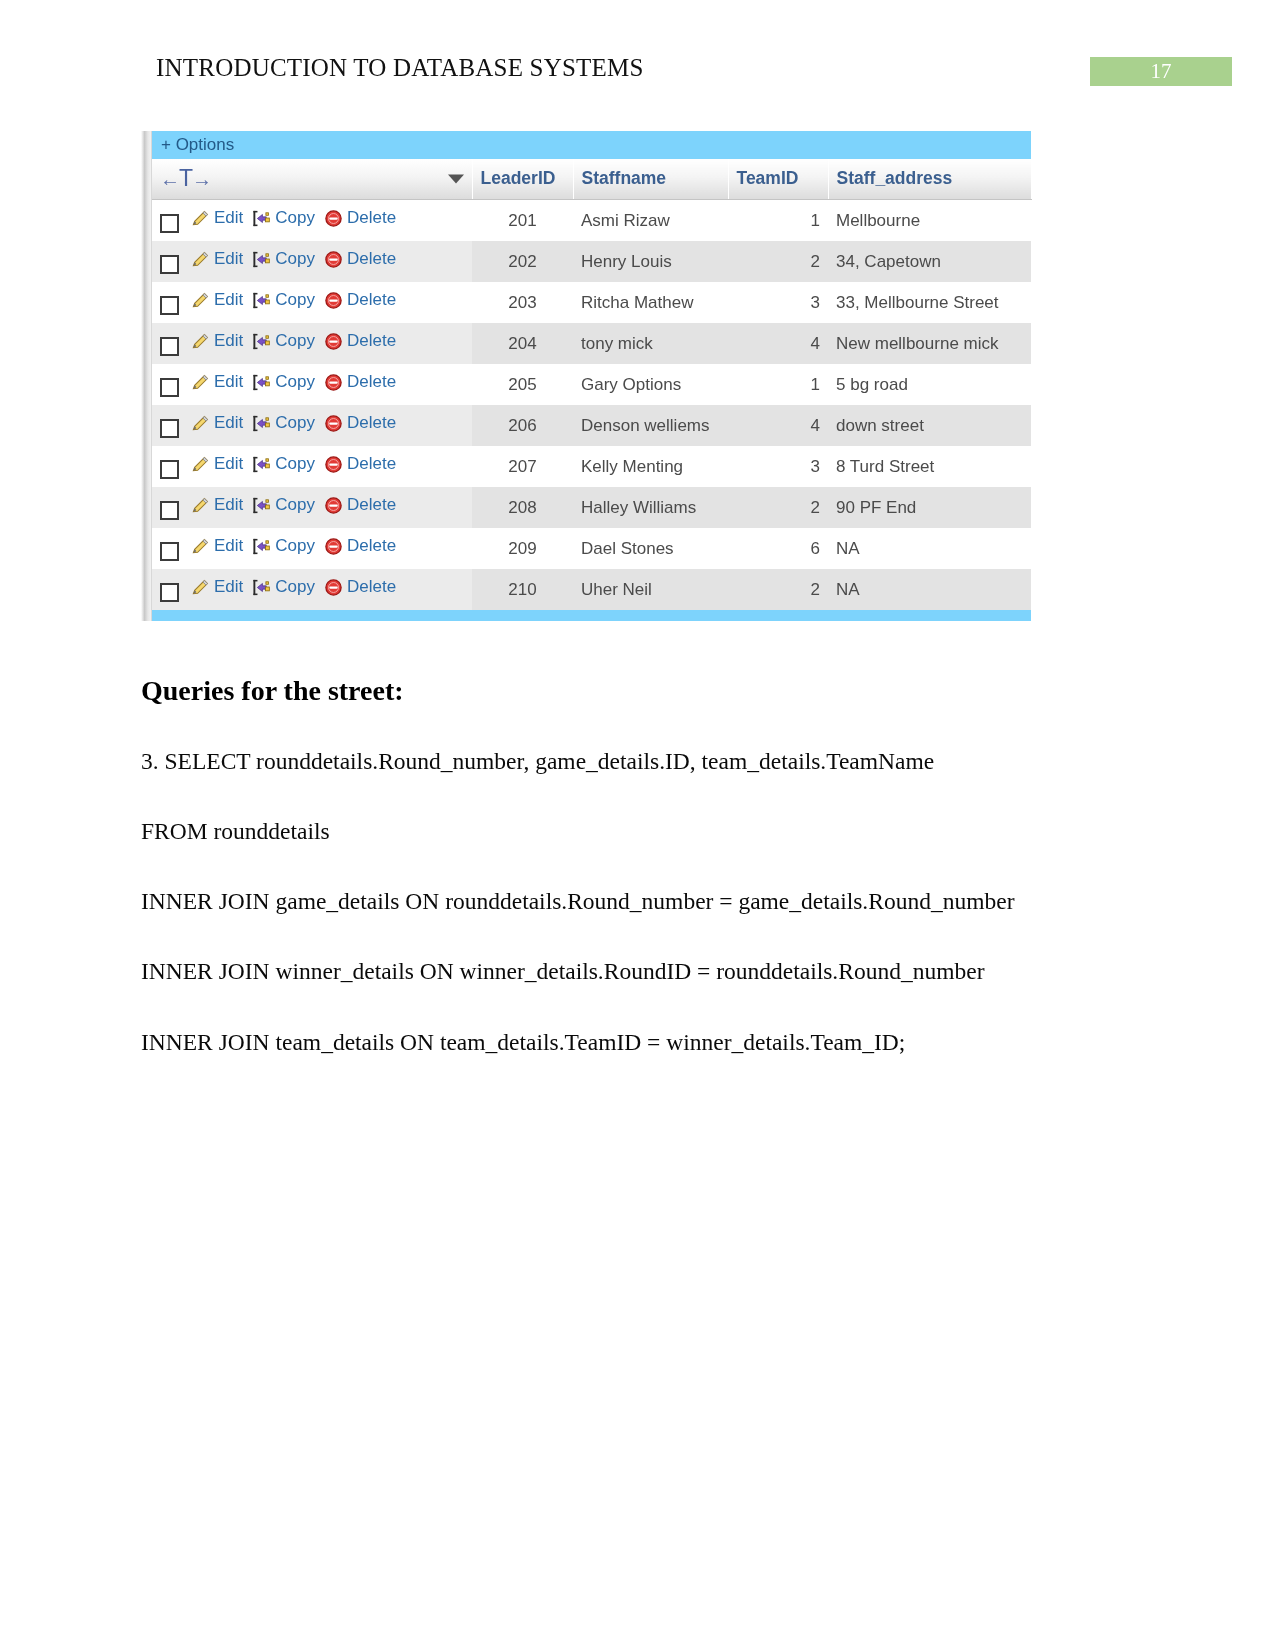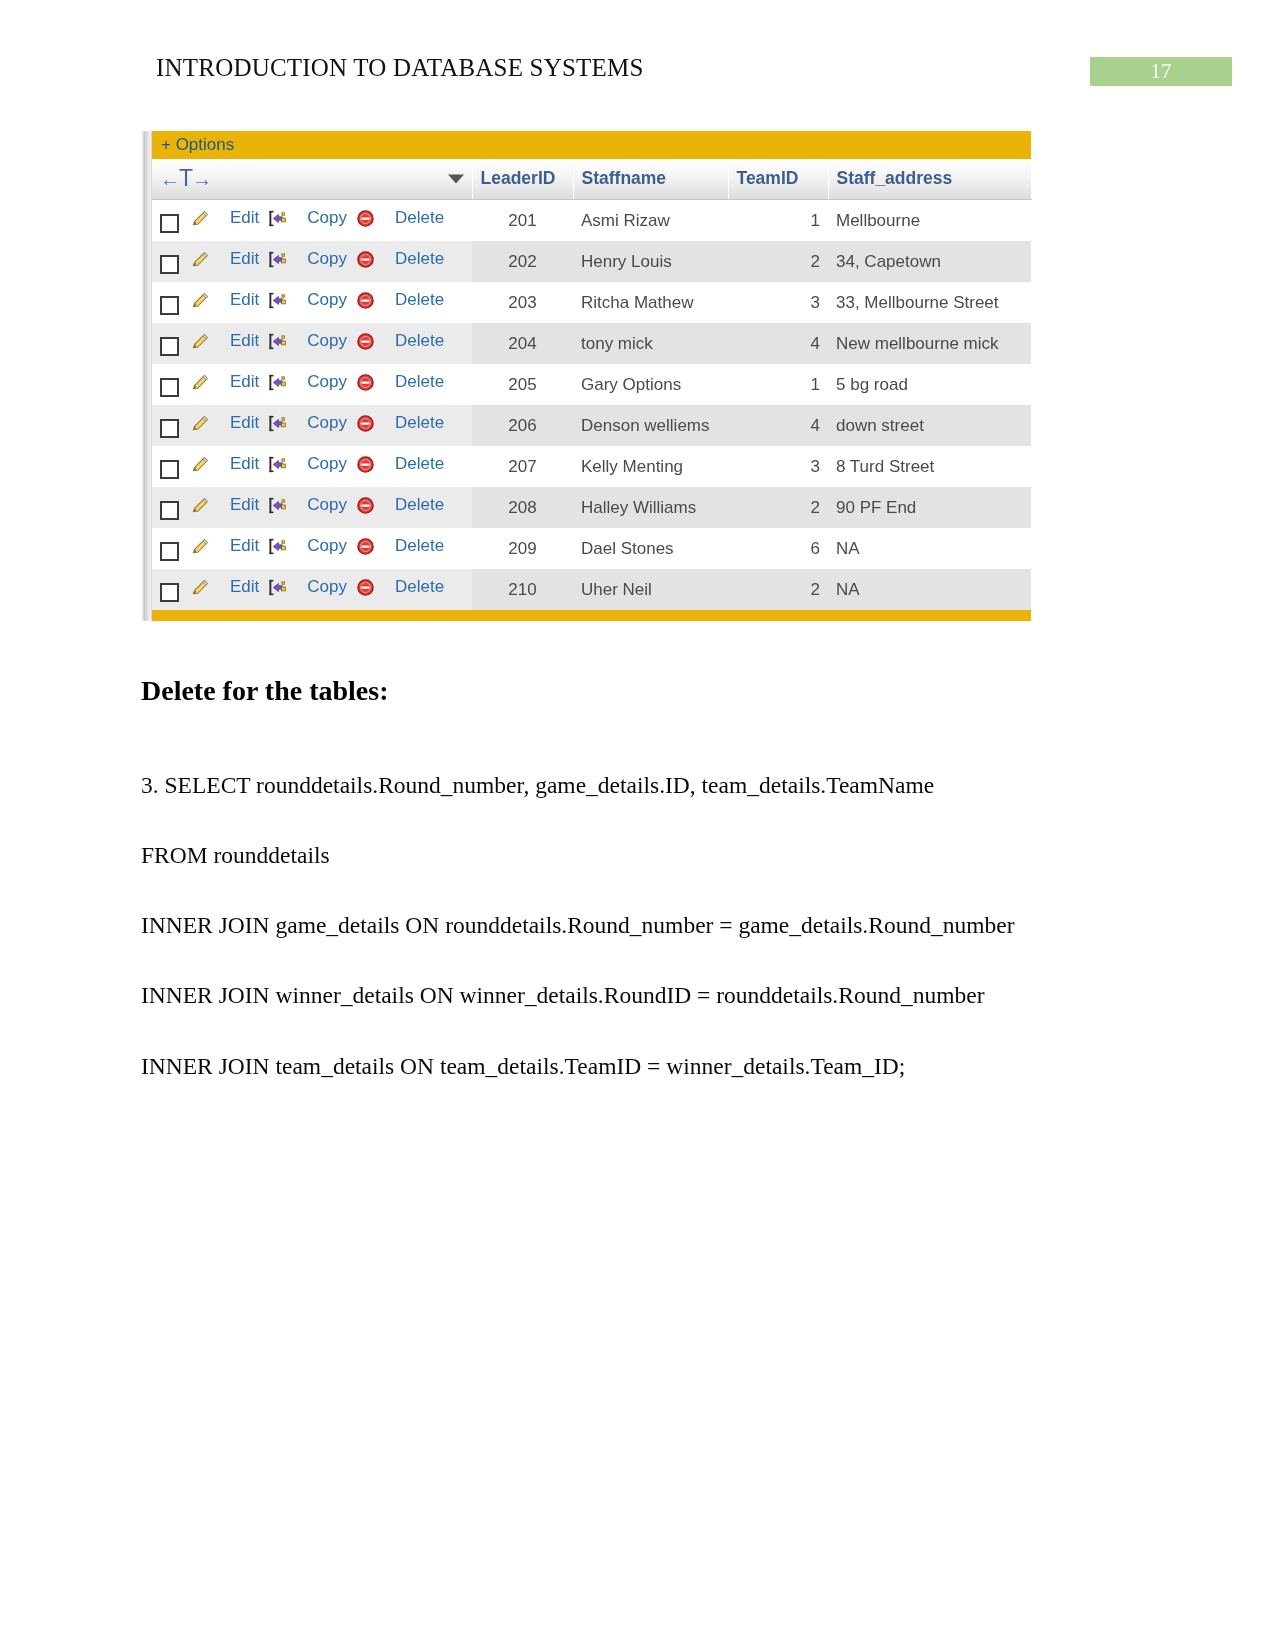--- a/index.html
+++ b/index.html
@@ -54,7 +54,7 @@
     top: 131px;
     width: 890px;
     height: 490px;
-    background: #eab308;
+    background: #7dd3fc;
     font-family: "Liberation Sans", sans-serif;
   }
   .screenshot .left-rail {

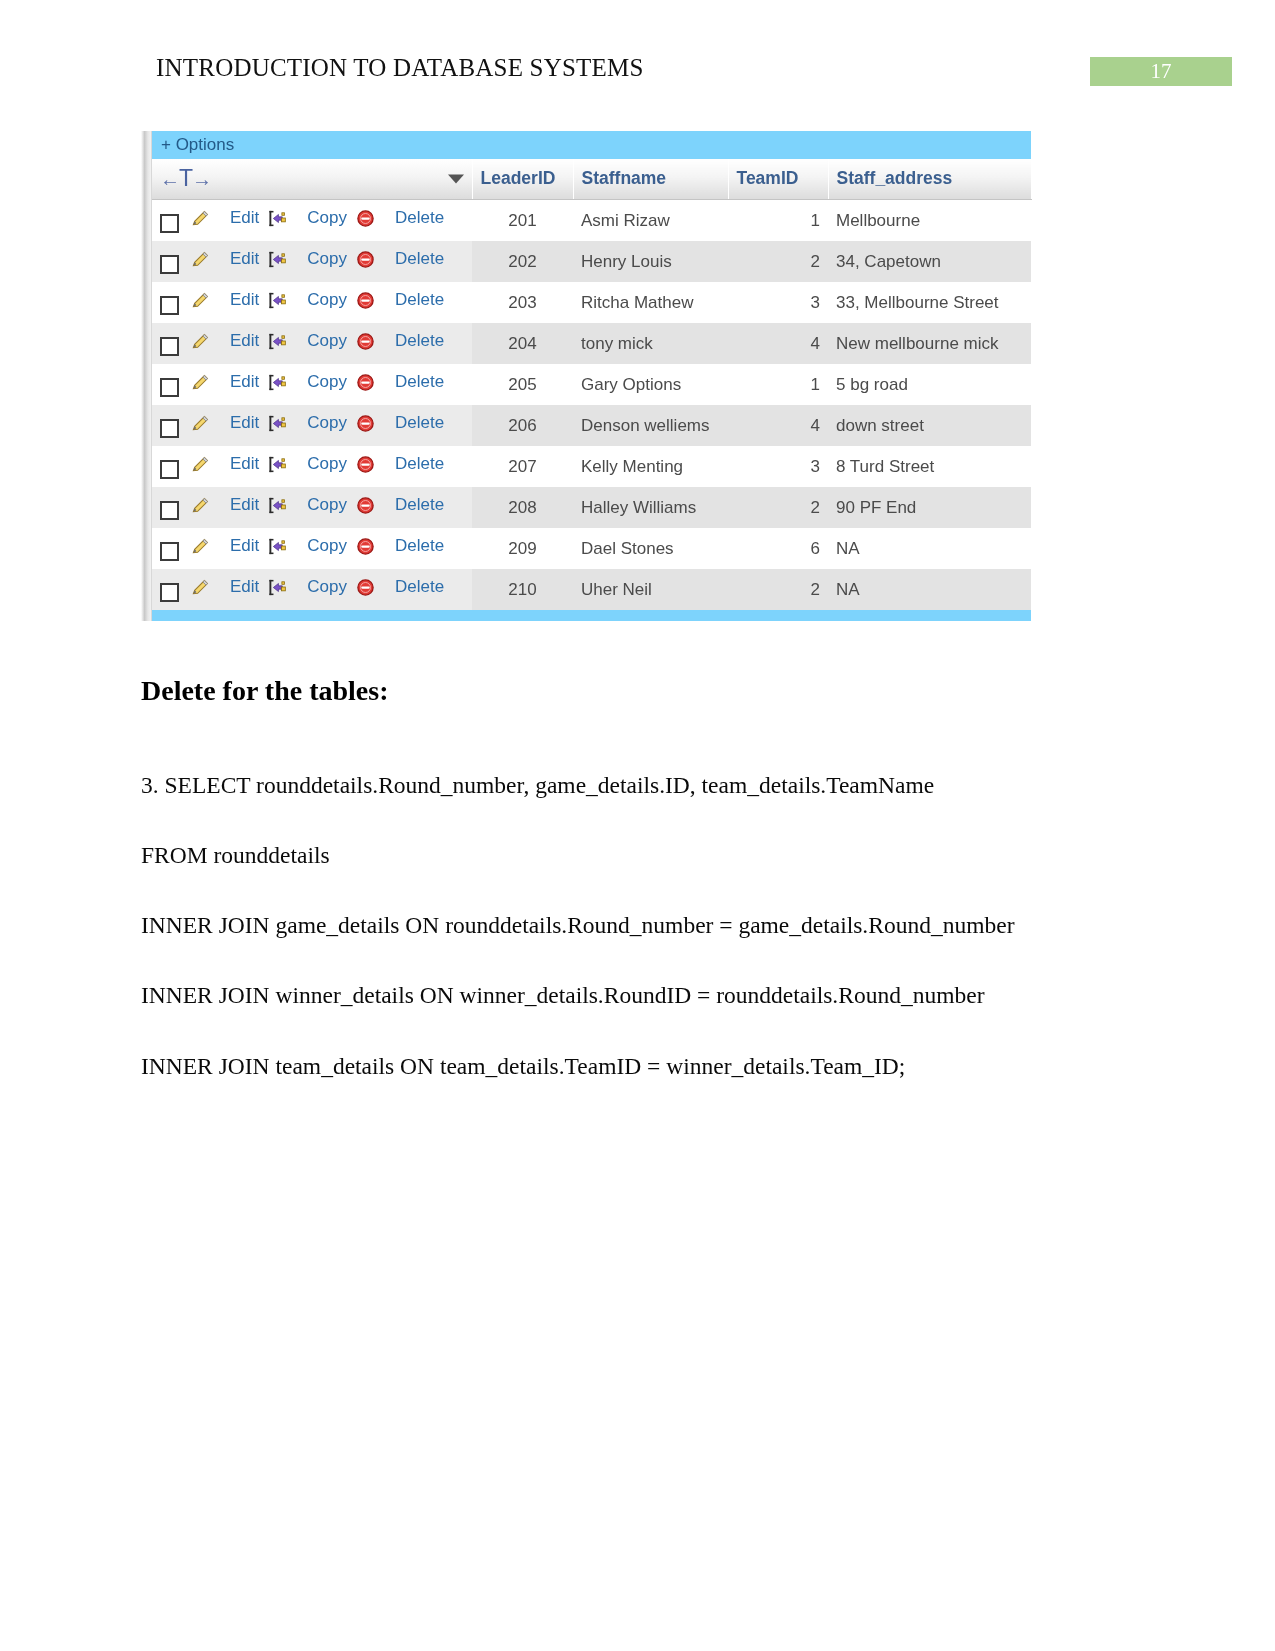--- a/index.html
+++ b/index.html
@@ -135,7 +135,7 @@
   .act {
     display: inline-flex;
     align-items: center;
-    gap: 20px;
+    gap: 4px;
     margin-right: 9px;
     color: #2c6dab;
     font-size: 17px;

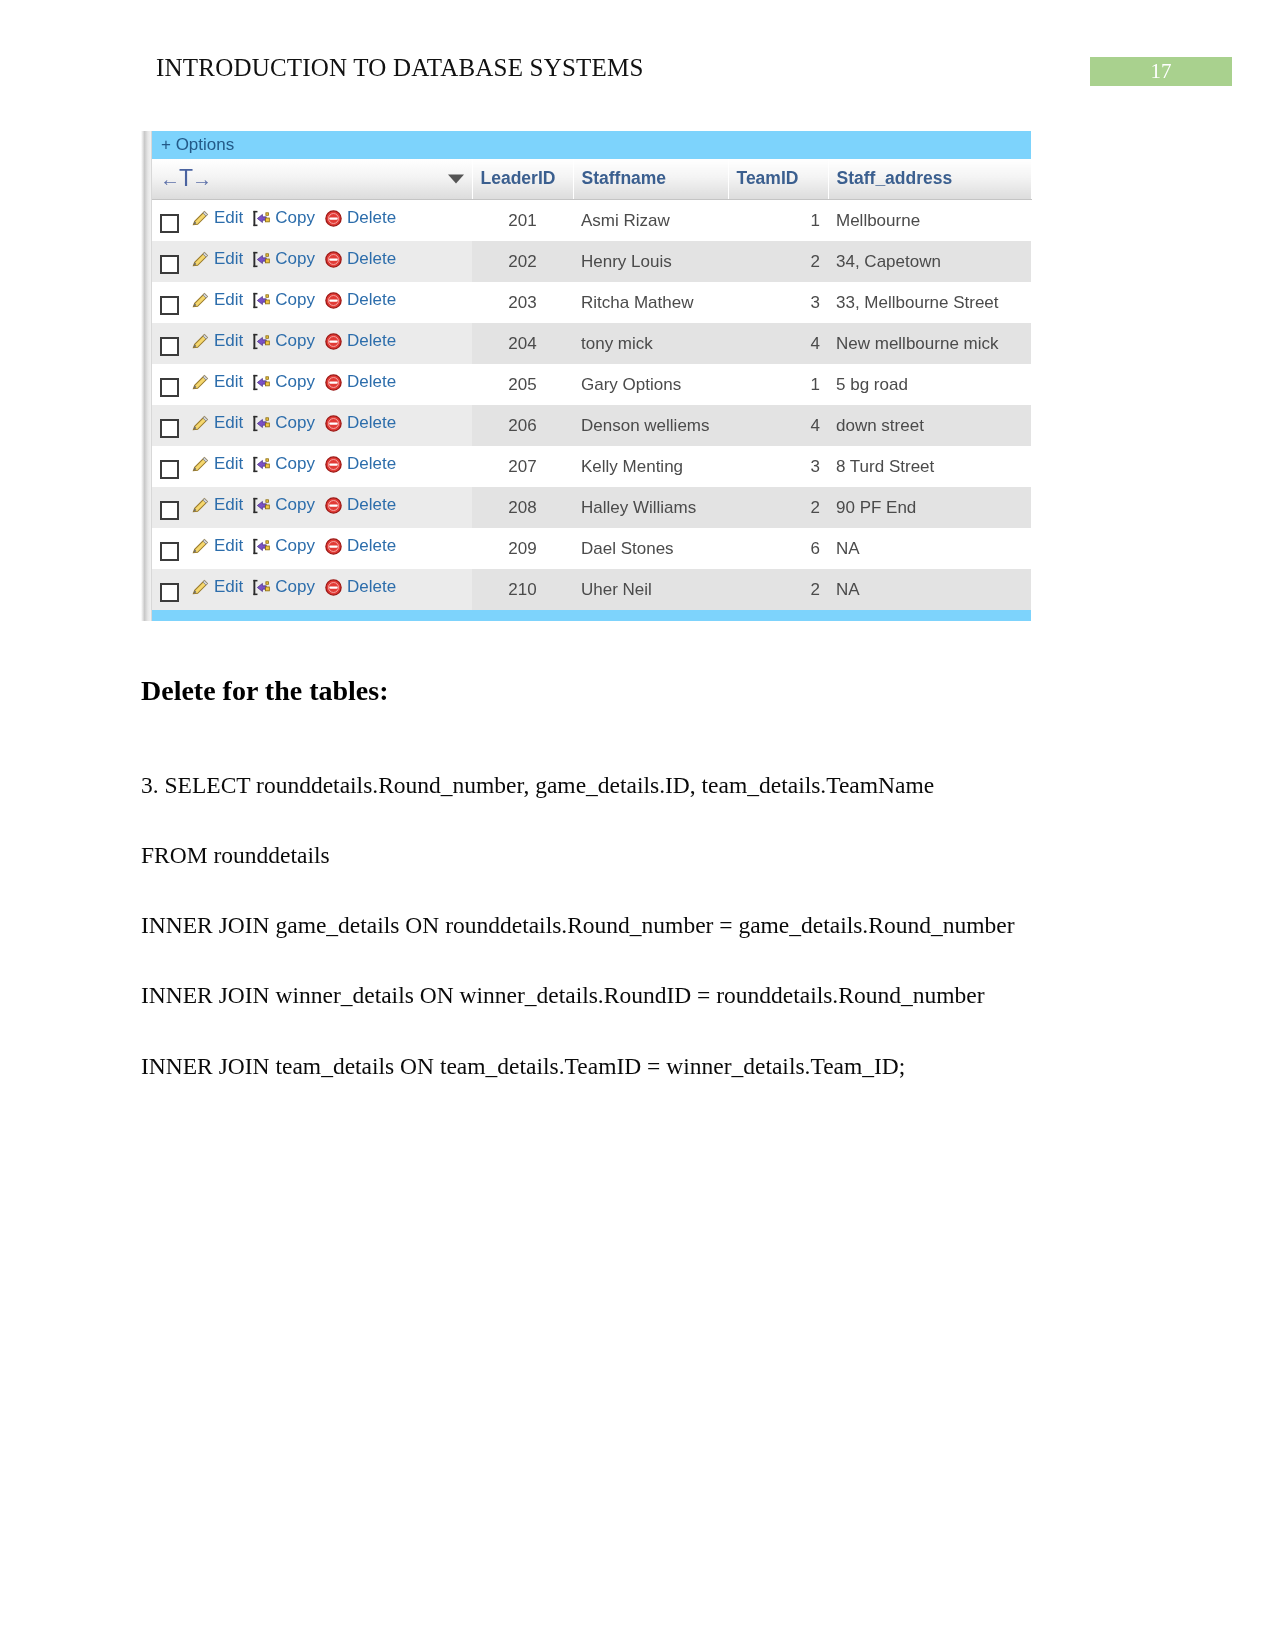--- a/index.html
+++ b/index.html
@@ -534,7 +534,7 @@
   </div>
 </div>
 
-<div class="section-heading">Delete for the tables:</div>
+<div class="section-heading">Queries for the street:</div>
 
 <div class="query-line q1">3. SELECT rounddetails.Round_number, game_details.ID, team_details.TeamName</div>
 <div class="query-line q2">FROM rounddetails</div>

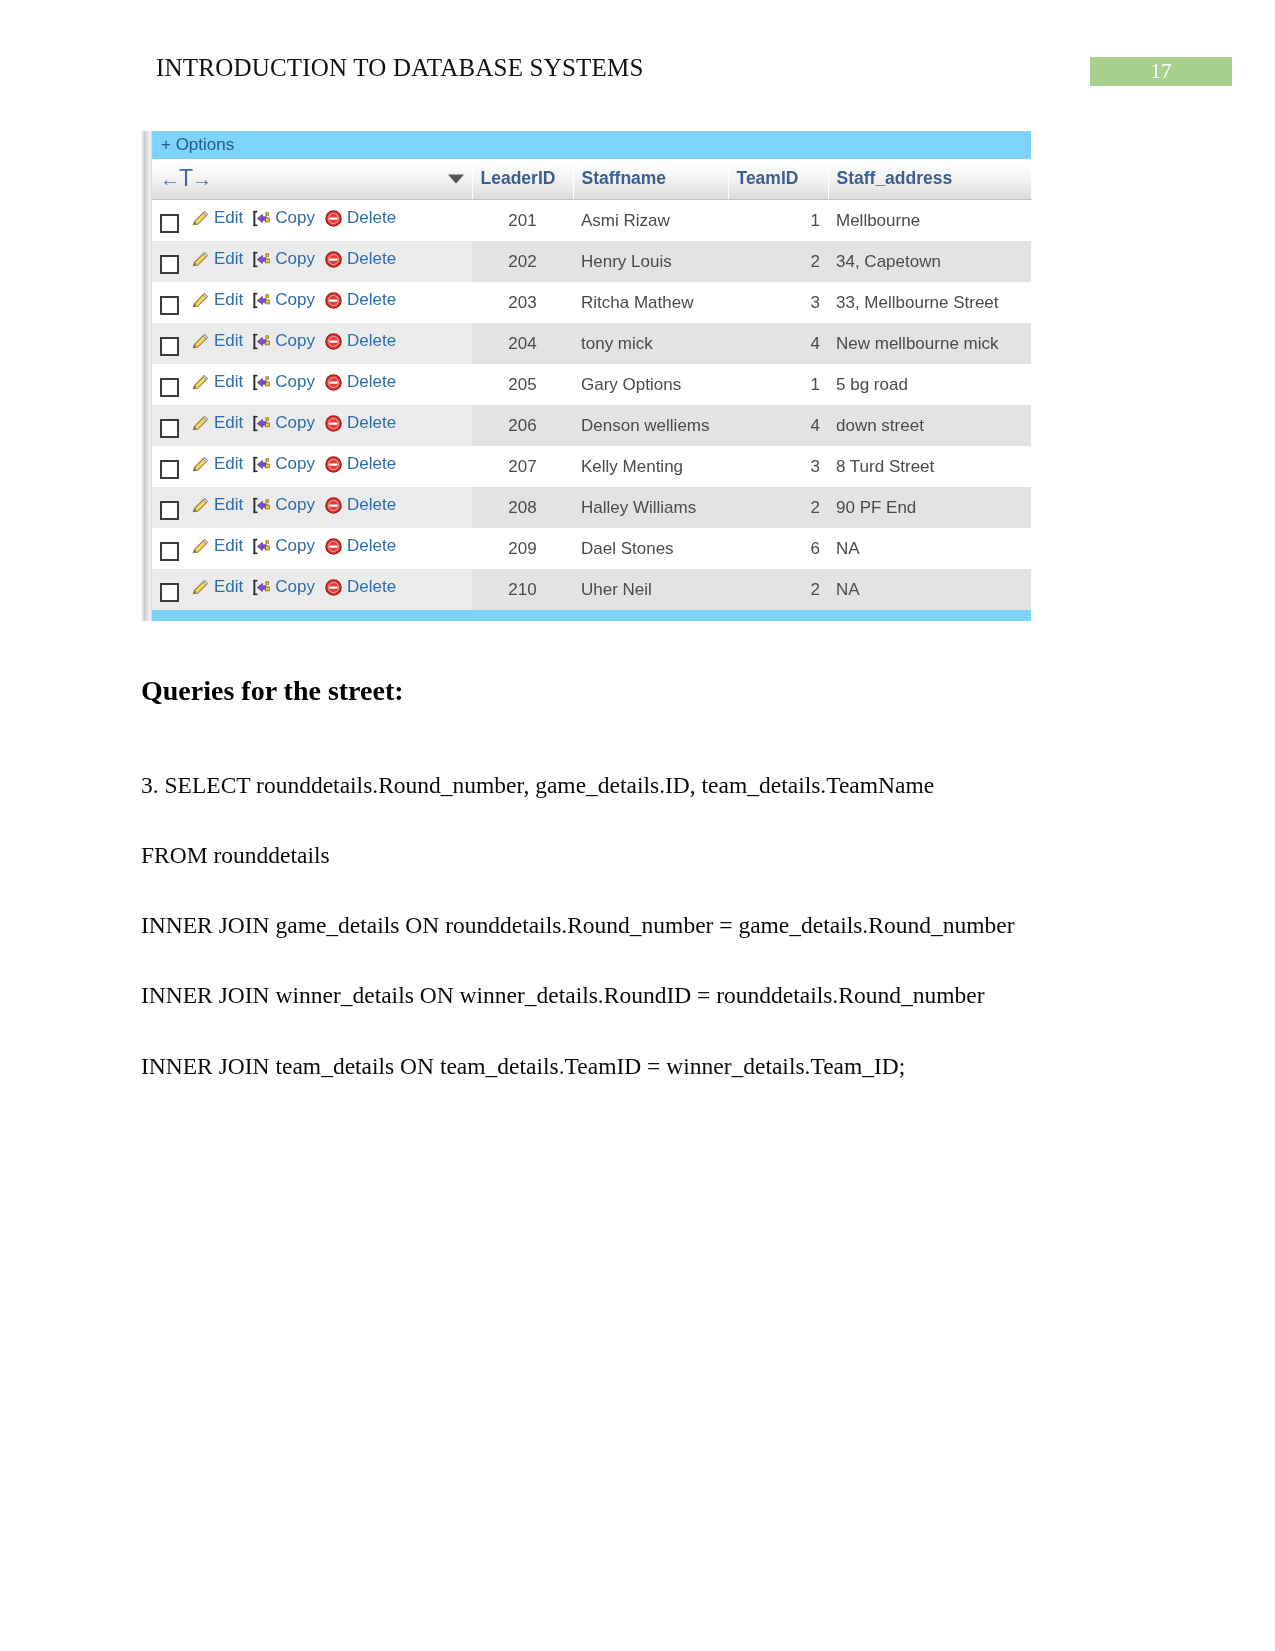--- a/index.html
+++ b/index.html
@@ -173,7 +173,6 @@
     font-size: 23.5px;
     color: #0a0a0a;
     white-space: nowrap;
-    margin-top: 24px;
   }
   .q1 { top: 748px; }
   .q2 { top: 818px; }

